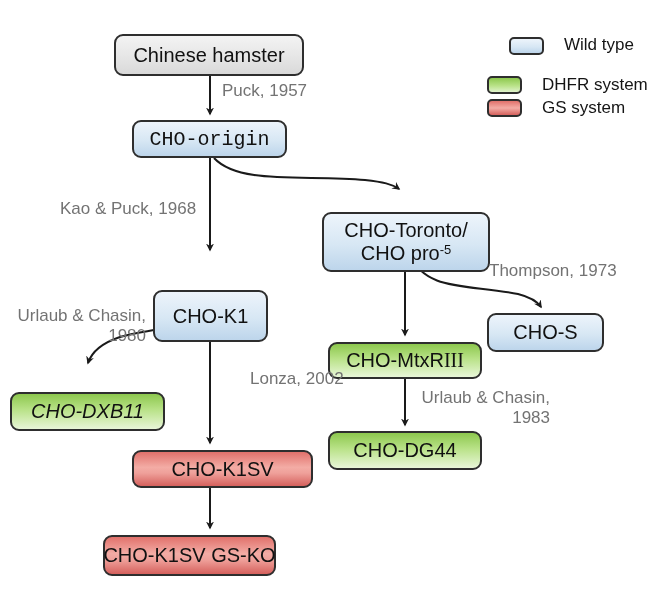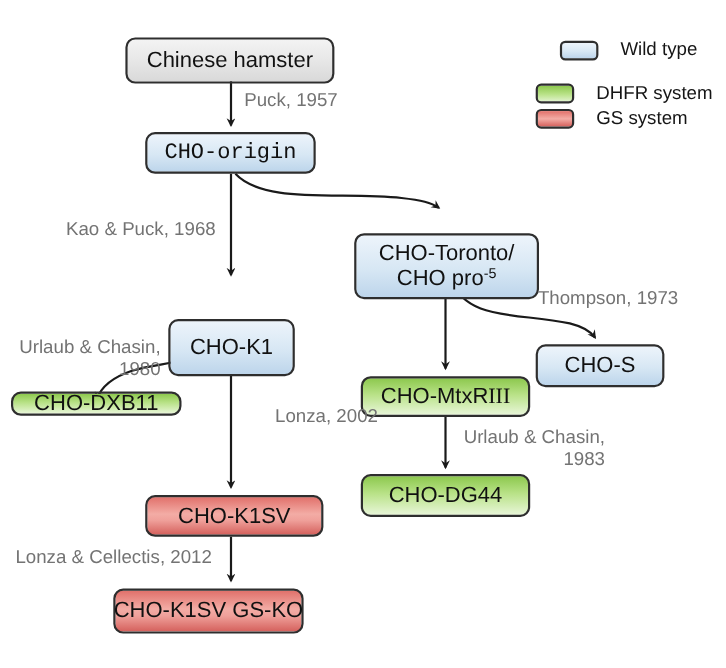--- a/index.html
+++ b/index.html
@@ -100,7 +100,7 @@
       <span class="serif">III</span>
   </div>
 
-  <div class="node green" style="left:10px; top:356px; width:155px; height:22px;">CHO-DXB11</div>
+  <div class="node green" style="left:10px; top:392px; width:155px; height:39px;font-style:italic;">CHO-DXB11</div>
 
   <div class="node green" style="left:328px; top:431px; width:154px; height:39px;">CHO-DG44</div>
 

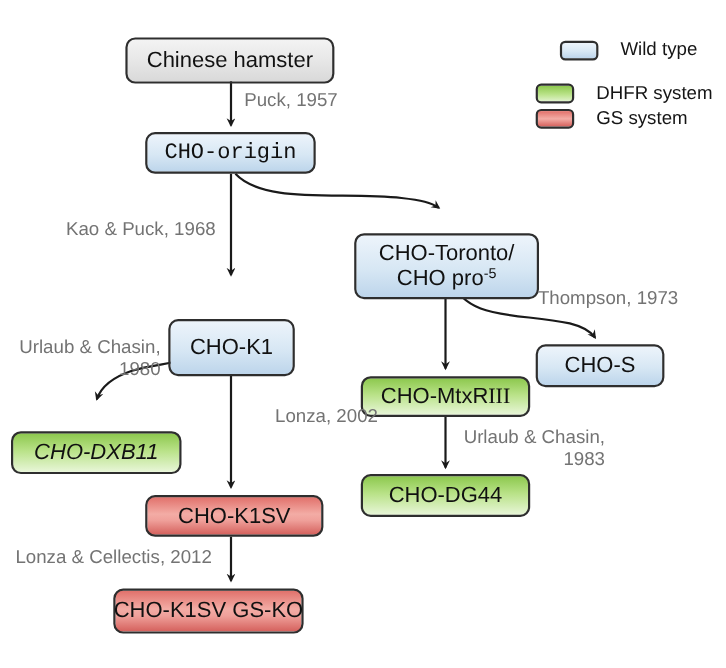--- a/index.html
+++ b/index.html
@@ -104,7 +104,7 @@
 
   <div class="node green" style="left:328px; top:431px; width:154px; height:39px;">CHO-DG44</div>
 
-  <div class="node red" style="left:132px; top:450px; width:162px; height:38px;">CHO-K1SV</div>
+  <div class="node red" style="left:132px; top:450px; width:181px; height:38px;">CHO-K1SV</div>
 
   <div class="node red" style="left:103px; top:535px; width:173px; height:41px;">CHO-K1SV GS-KO</div>
 

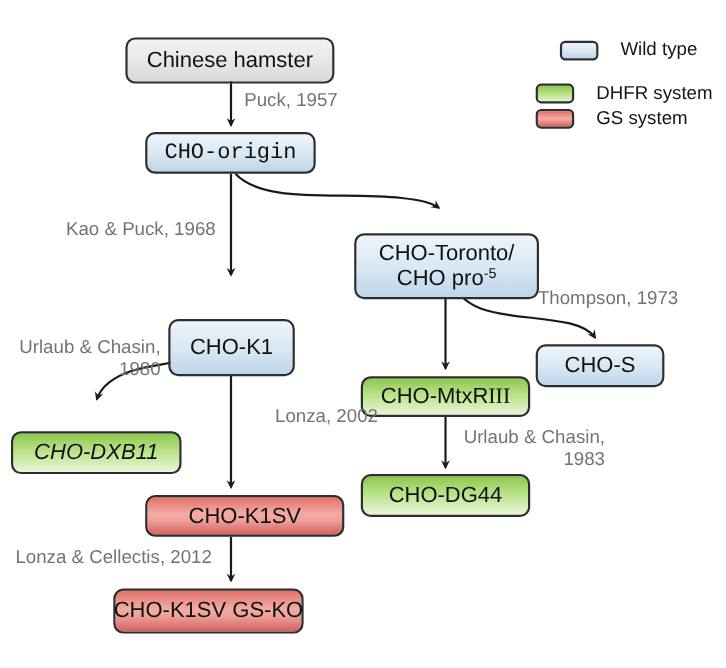--- a/index.html
+++ b/index.html
@@ -119,7 +119,6 @@
 
   <div class="edge-label" style="left:206px; top:369px;margin-left:44px;">Lonza, 2002</div>
 
-  <div class="edge-label" style="left:14px; top:497px;">Lonza &amp; Cellectis, 2012</div>
 
 
   <div class="edge-label" style="left:489px; top:261px;">Thompson, 1973</div>

